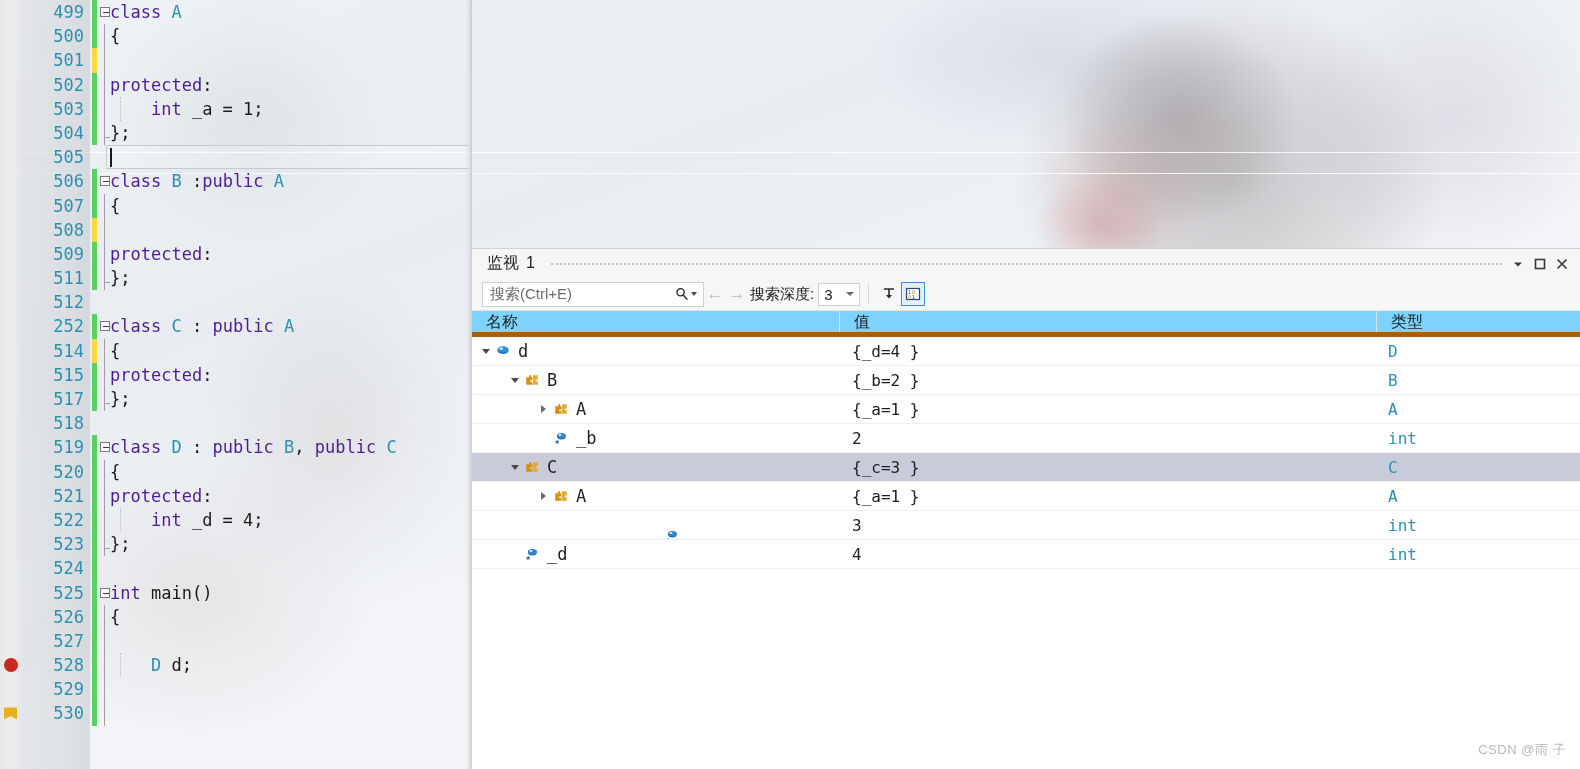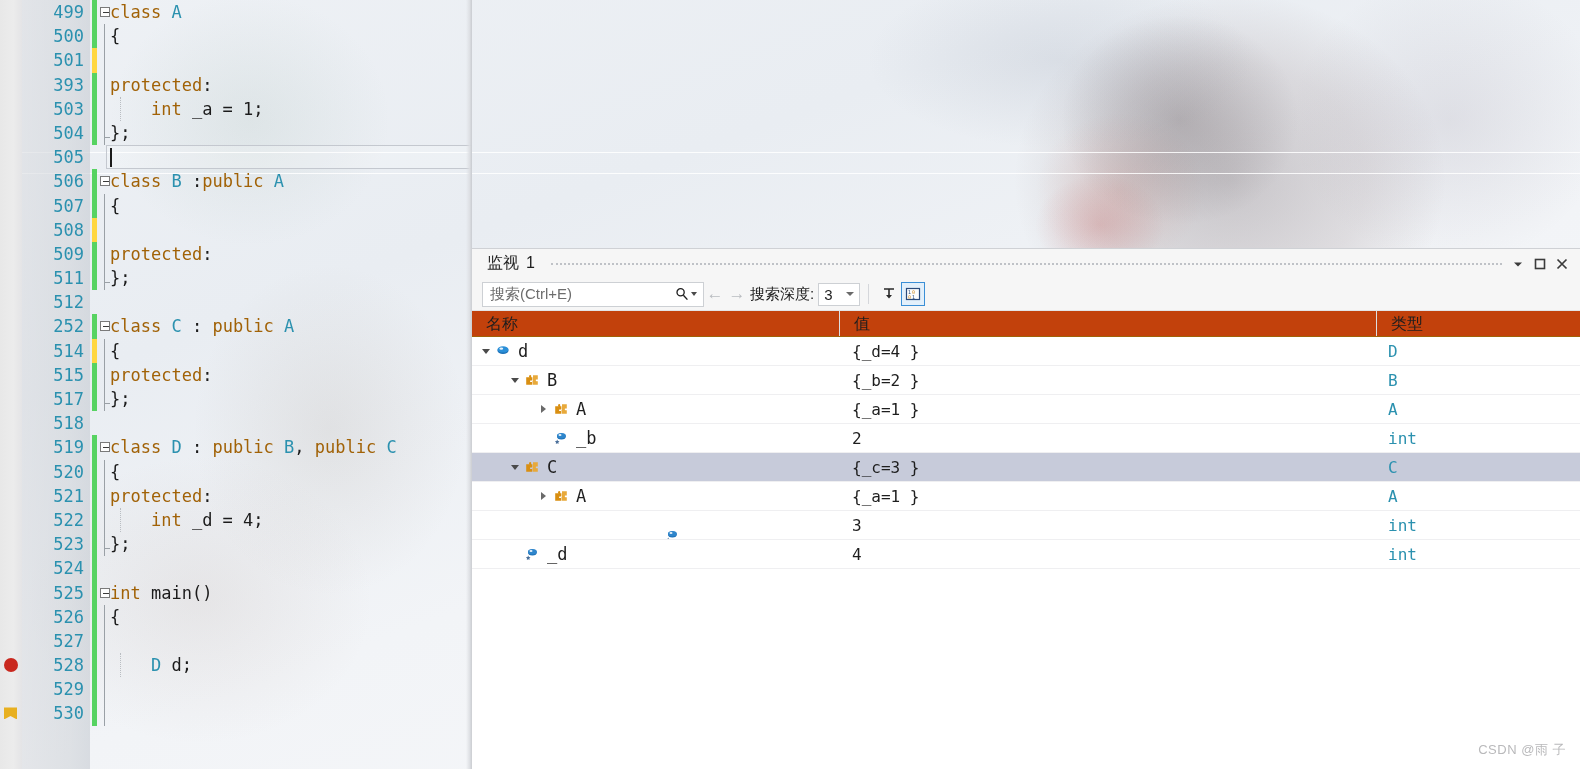--- a/index.html
+++ b/index.html
@@ -102,7 +102,7 @@
     position: absolute; left: 110px; top: 0;
     color: #1b1b1b;
   }
-  .kw { color: #a16207; }
+  .kw { color: #4c1d95; }
   .type { color: #2b91af; }
   .num { color: #1b1b1b; }
   .punc { color: #1b1b1b; }

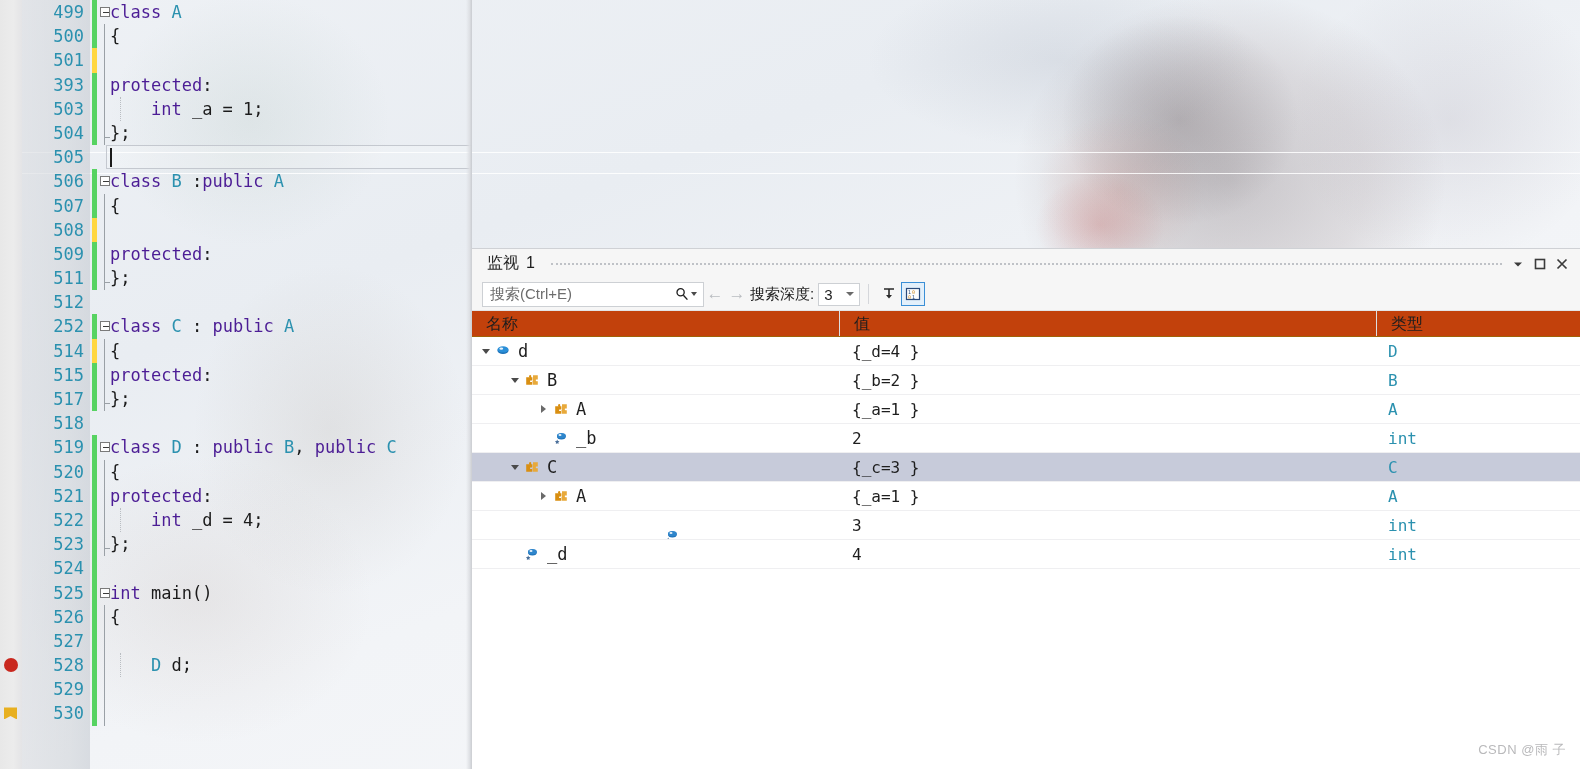--- a/index.html
+++ b/index.html
@@ -377,7 +377,7 @@
         <div class="code-line"><div class="ln">499</div><div class="chg green"></div><div class="fold"></div><div class="code-text"><span class="kw">class</span><span class=""> </span><span class="type">A</span></div></div>
         <div class="code-line"><div class="ln">500</div><div class="chg green"></div><div class="fold-bar"></div><div class="code-text"><span class="punc">{</span></div></div>
         <div class="code-line"><div class="ln">501</div><div class="chg yellow"></div><div class="fold-bar"></div><div class="code-text"></div></div>
-        <div class="code-line"><div class="ln">393</div><div class="chg green"></div><div class="fold-bar"></div><div class="code-text"><span class="kw">protected</span><span class="punc">:</span></div></div>
+        <div class="code-line"><div class="ln">502</div><div class="chg green"></div><div class="fold-bar"></div><div class="code-text"><span class="kw">protected</span><span class="punc">:</span></div></div>
         <div class="code-line"><div class="ln">503</div><div class="chg green"></div><div class="fold-bar"></div><div class="indent-guide" style="left: 120px;"></div><div class="code-text"><span class="">    </span><span class="kw">int</span><span class="punc"> _a = </span><span class="num">1</span><span class="punc">;</span></div></div>
         <div class="code-line"><div class="ln">504</div><div class="chg green"></div><div class="fold-bar end"></div><div class="code-text"><span class="punc">};</span></div></div>
         <div class="code-line"><div class="ln">505</div><div class="chg none"></div><div class="code-text"></div><div class="current-line"></div><div class="caret"></div></div>

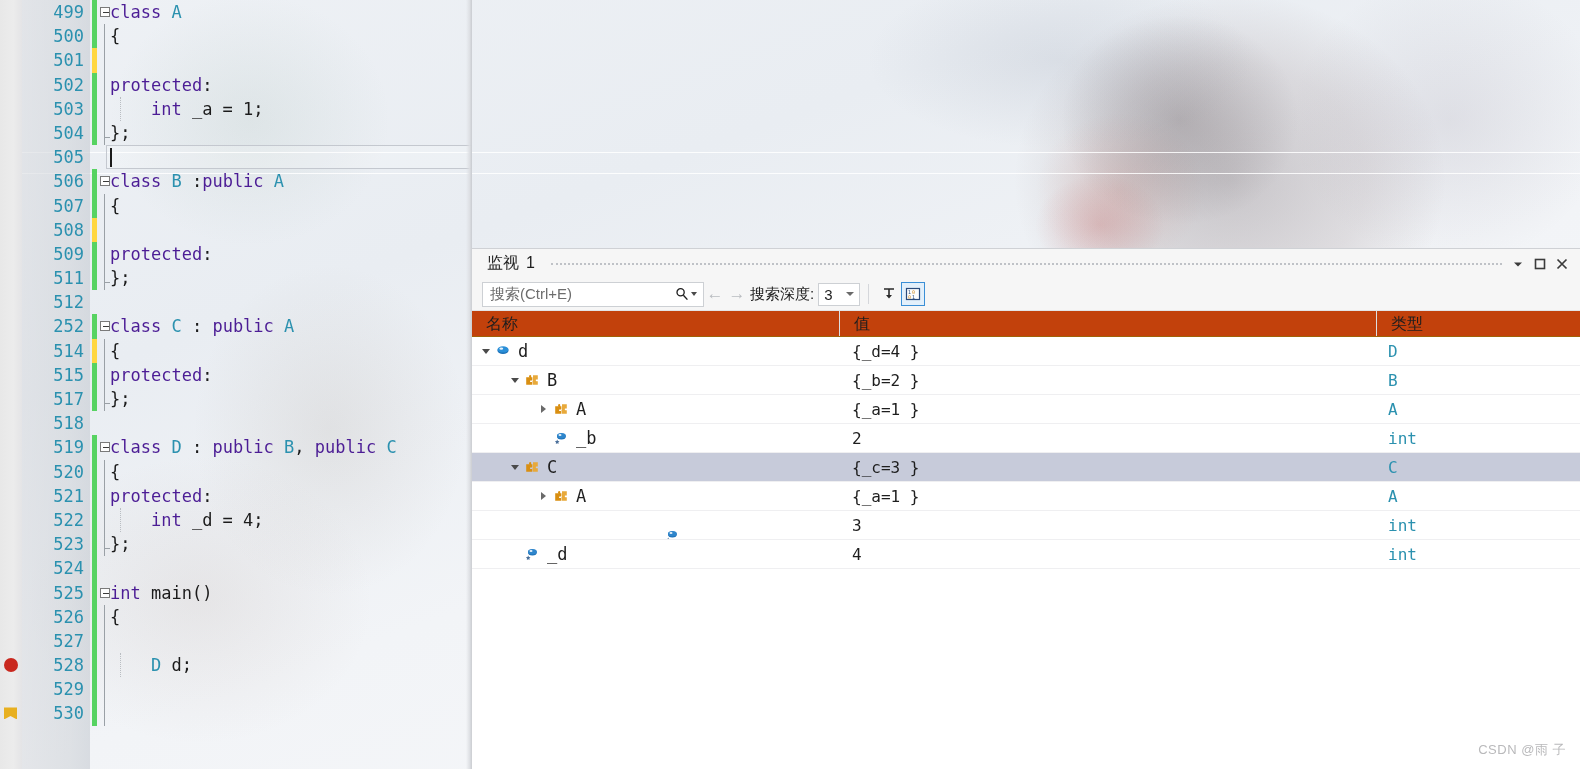--- a/index.html
+++ b/index.html
@@ -265,8 +265,8 @@
   .grid-header {
     display: flex;
     height: 26px;
-    background: #c2410c;
-    border-bottom: 1px solid #a16207;
+    background: #7dd3fc;
+    border-bottom: 5px solid #a16207;
     font-size: 16px;
     color: #1e1e1e;
   }

